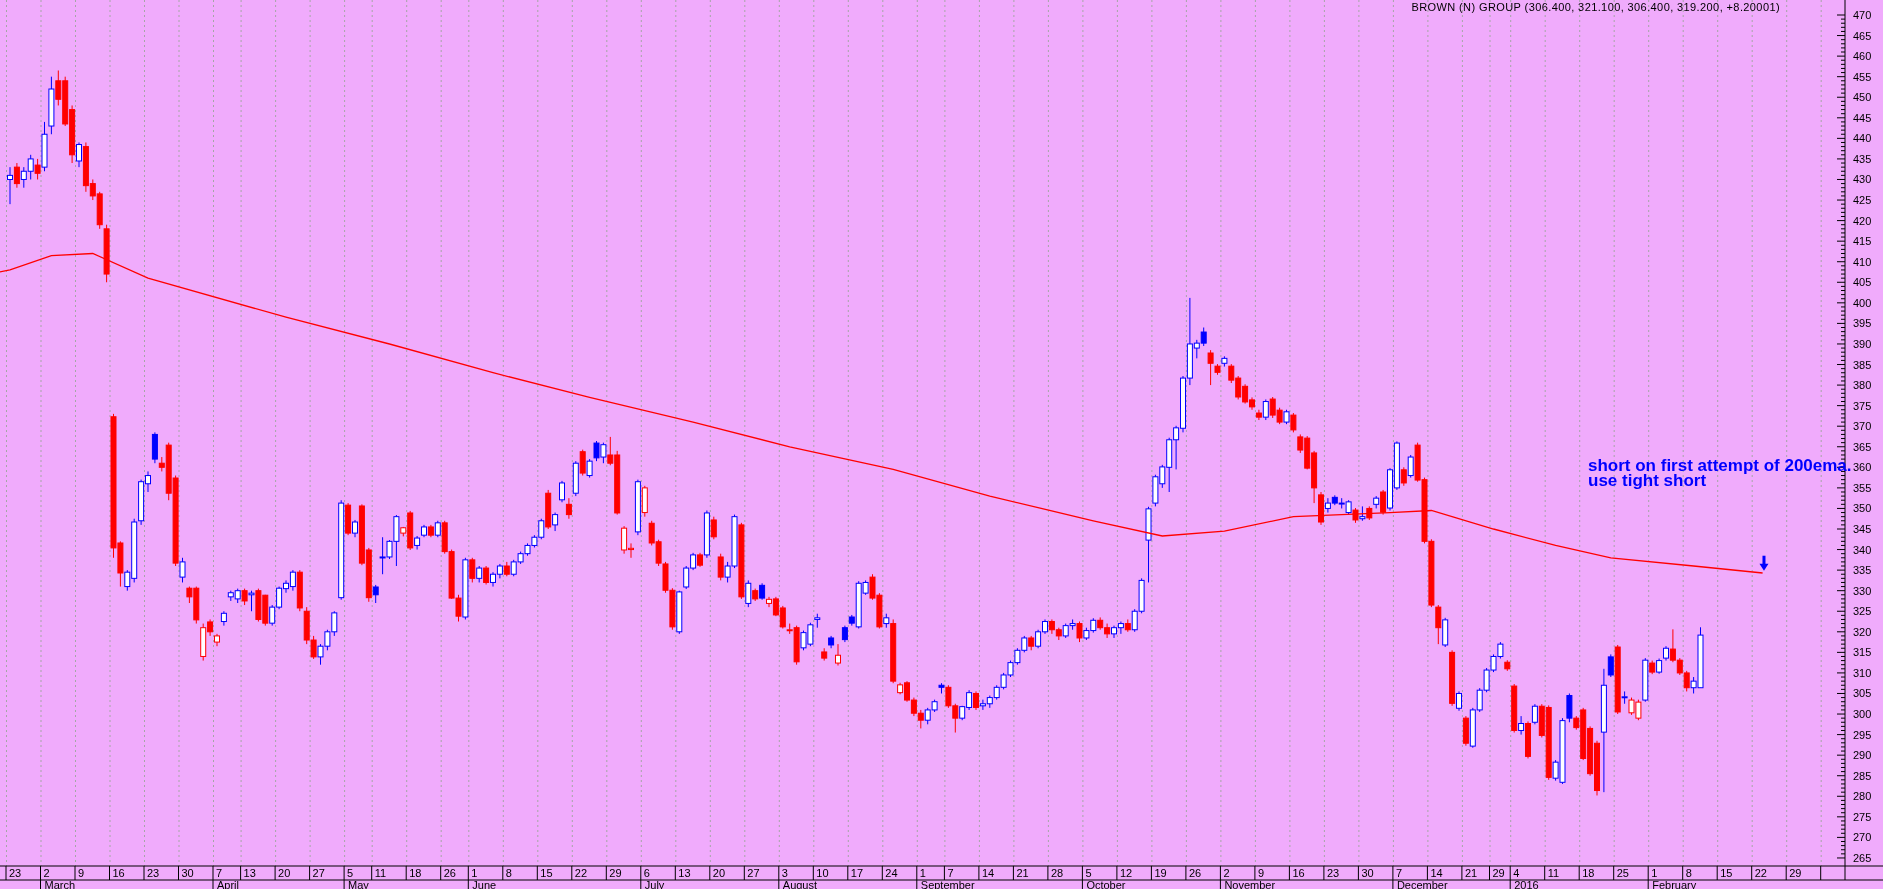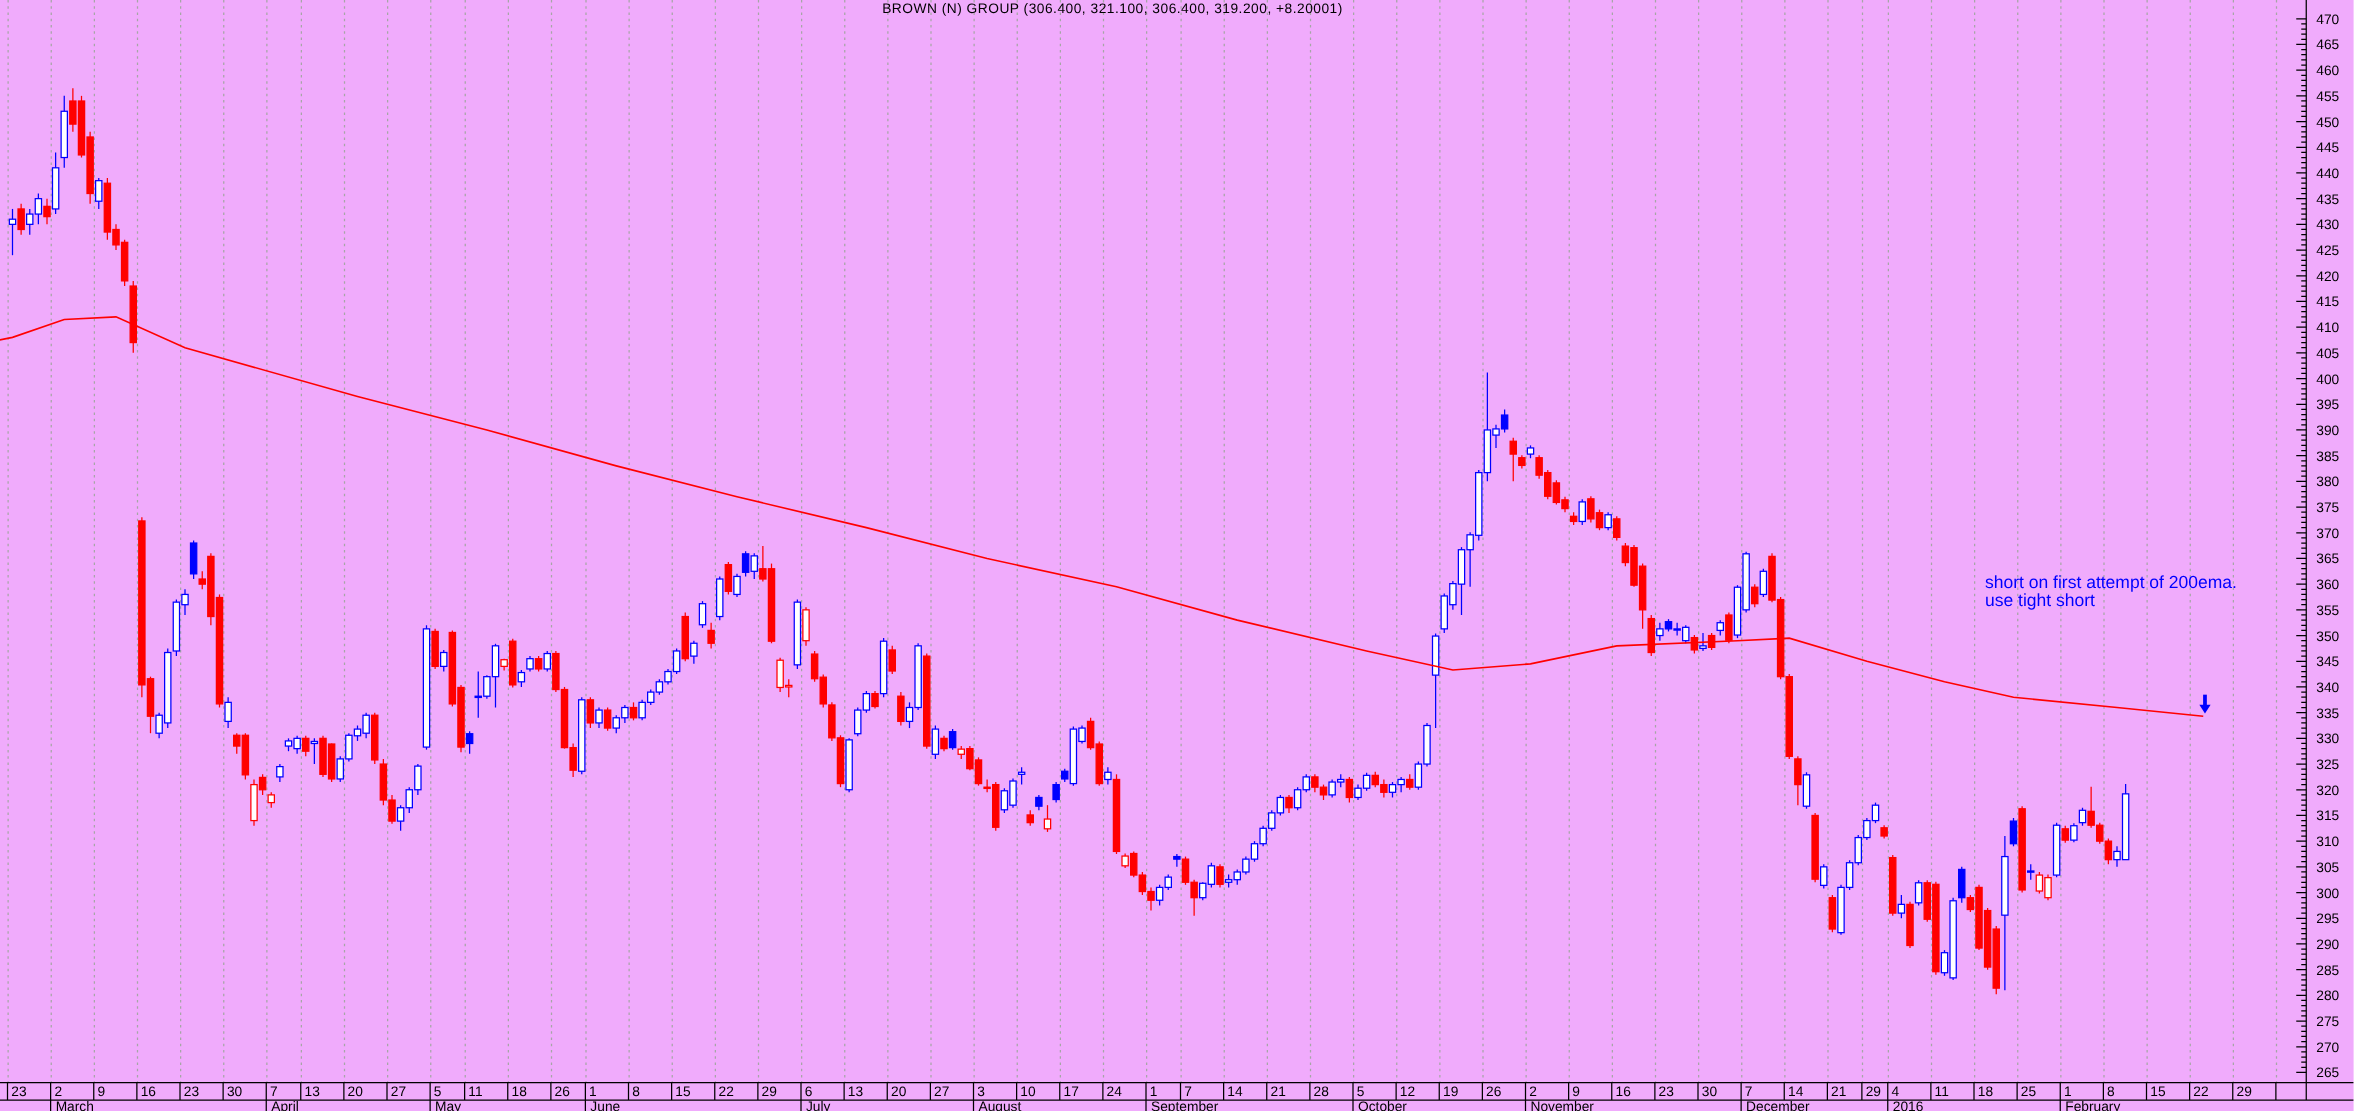--- a/index.html
+++ b/index.html
@@ -5,7 +5,7 @@
   html,body{margin:0;padding:0;background:#ffffff;}
   .stage{position:relative;width:1883px;height:889px;background:#f0abfc;overflow:hidden;
          font-family:"Liberation Sans",sans-serif;}
-  .title{position:absolute;top:1px;left:0;width:1780px;text-align:center;
+  .title{position:absolute;top:1px;left:0;width:1780px;text-align:right;
          font-size:11px;color:#000;letter-spacing:.4px;}
   .annotation{position:absolute;left:1588px;top:458px;color:#0000ff;
               font-size:14px;font-weight:400;line-height:15px;white-space:nowrap;}

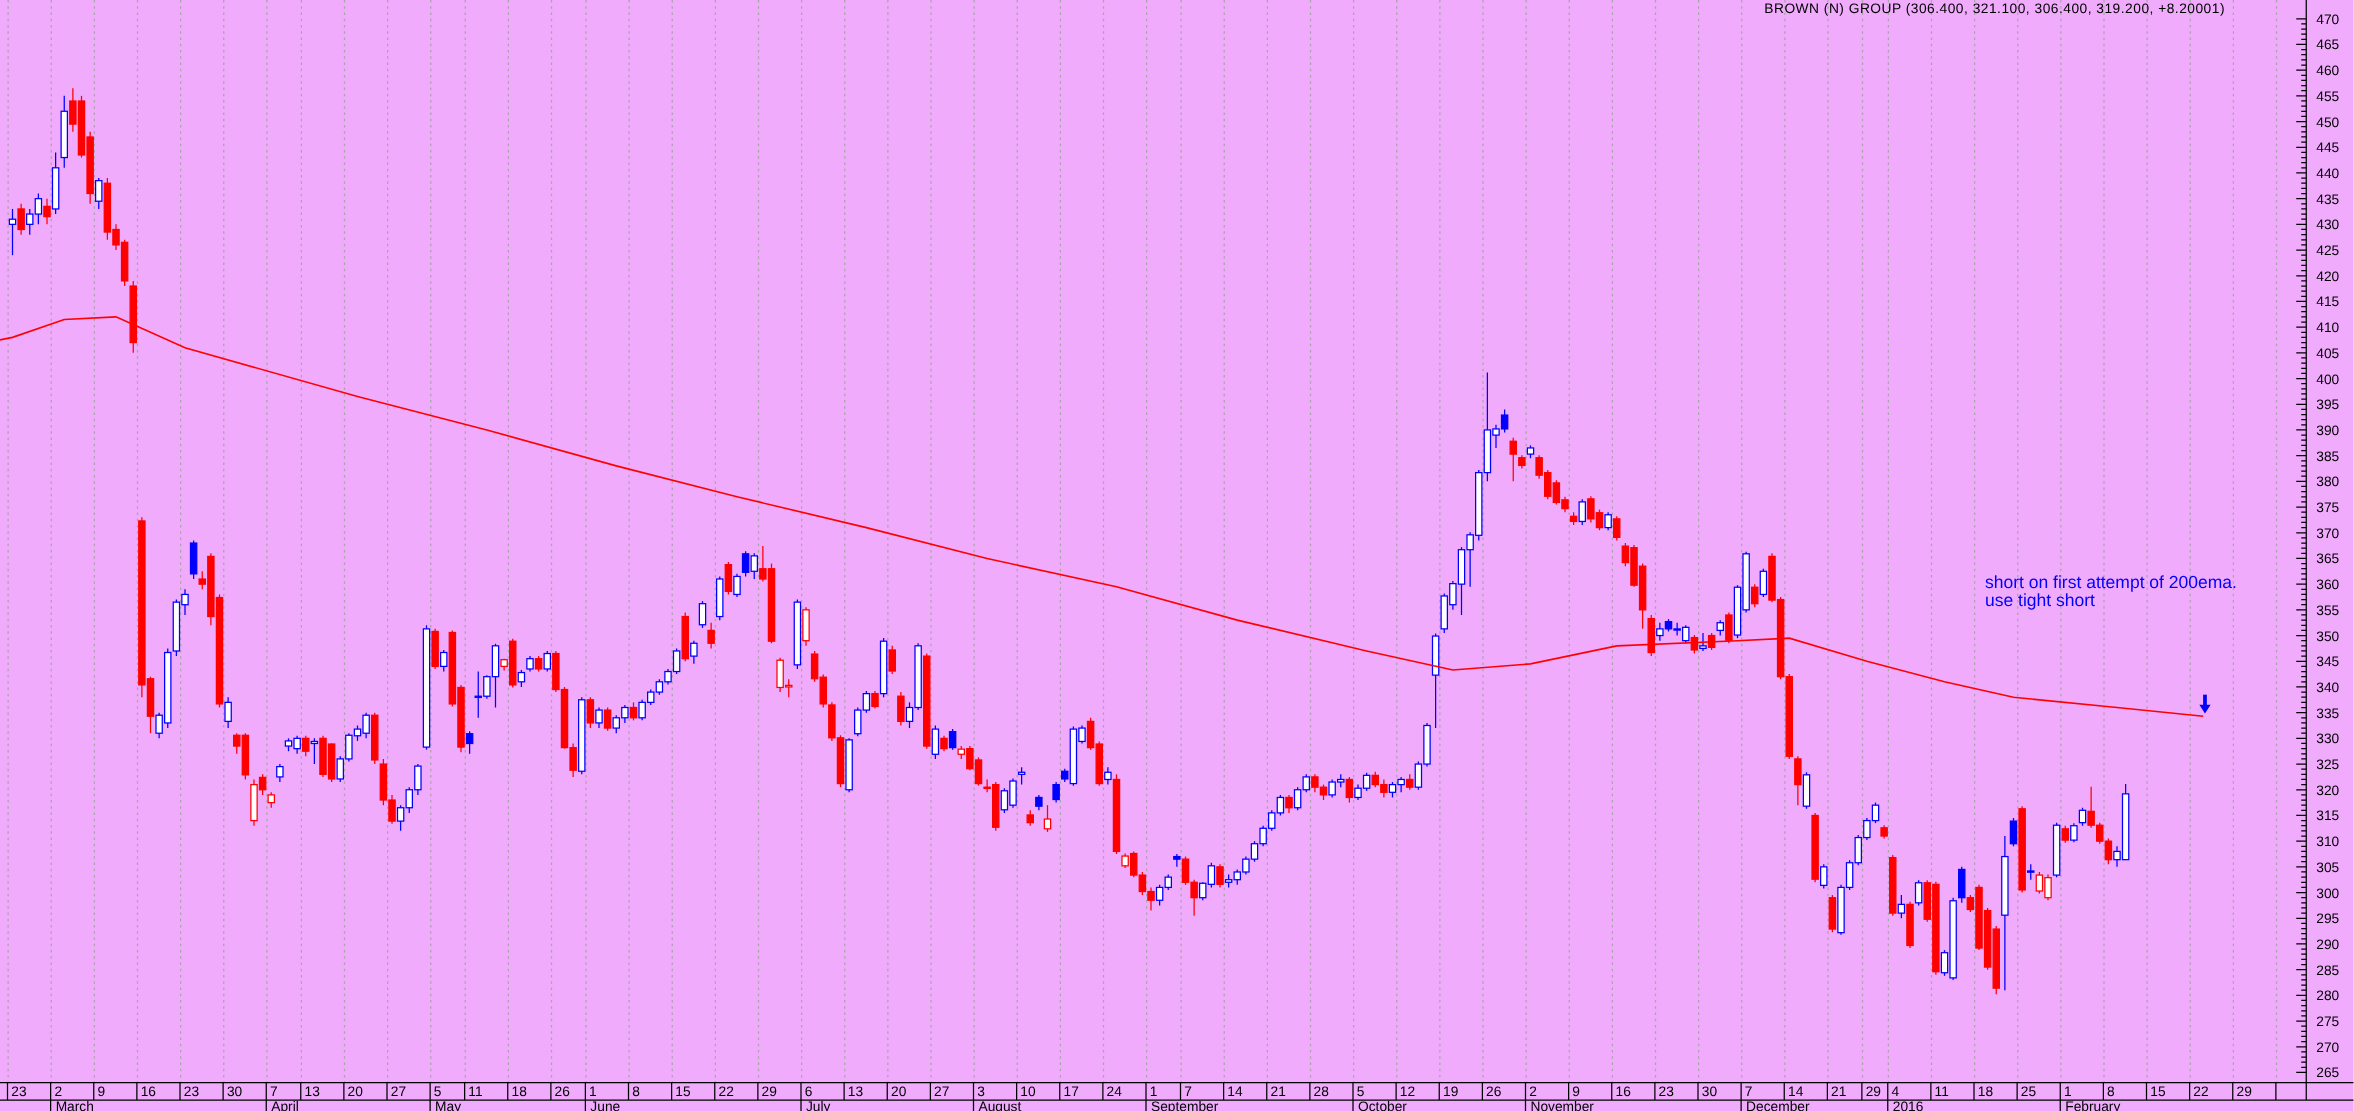--- a/index.html
+++ b/index.html
@@ -8,7 +8,7 @@
   .title{position:absolute;top:1px;left:0;width:1780px;text-align:right;
          font-size:11px;color:#000;letter-spacing:.4px;}
   .annotation{position:absolute;left:1588px;top:458px;color:#0000ff;
-              font-size:14px;font-weight:400;line-height:15px;white-space:nowrap;}
+              font-size:17px;font-weight:700;line-height:15px;white-space:nowrap;}
   svg{position:absolute;left:0;top:0;}
   text{font-family:"Liberation Sans",sans-serif;}
 </style>

